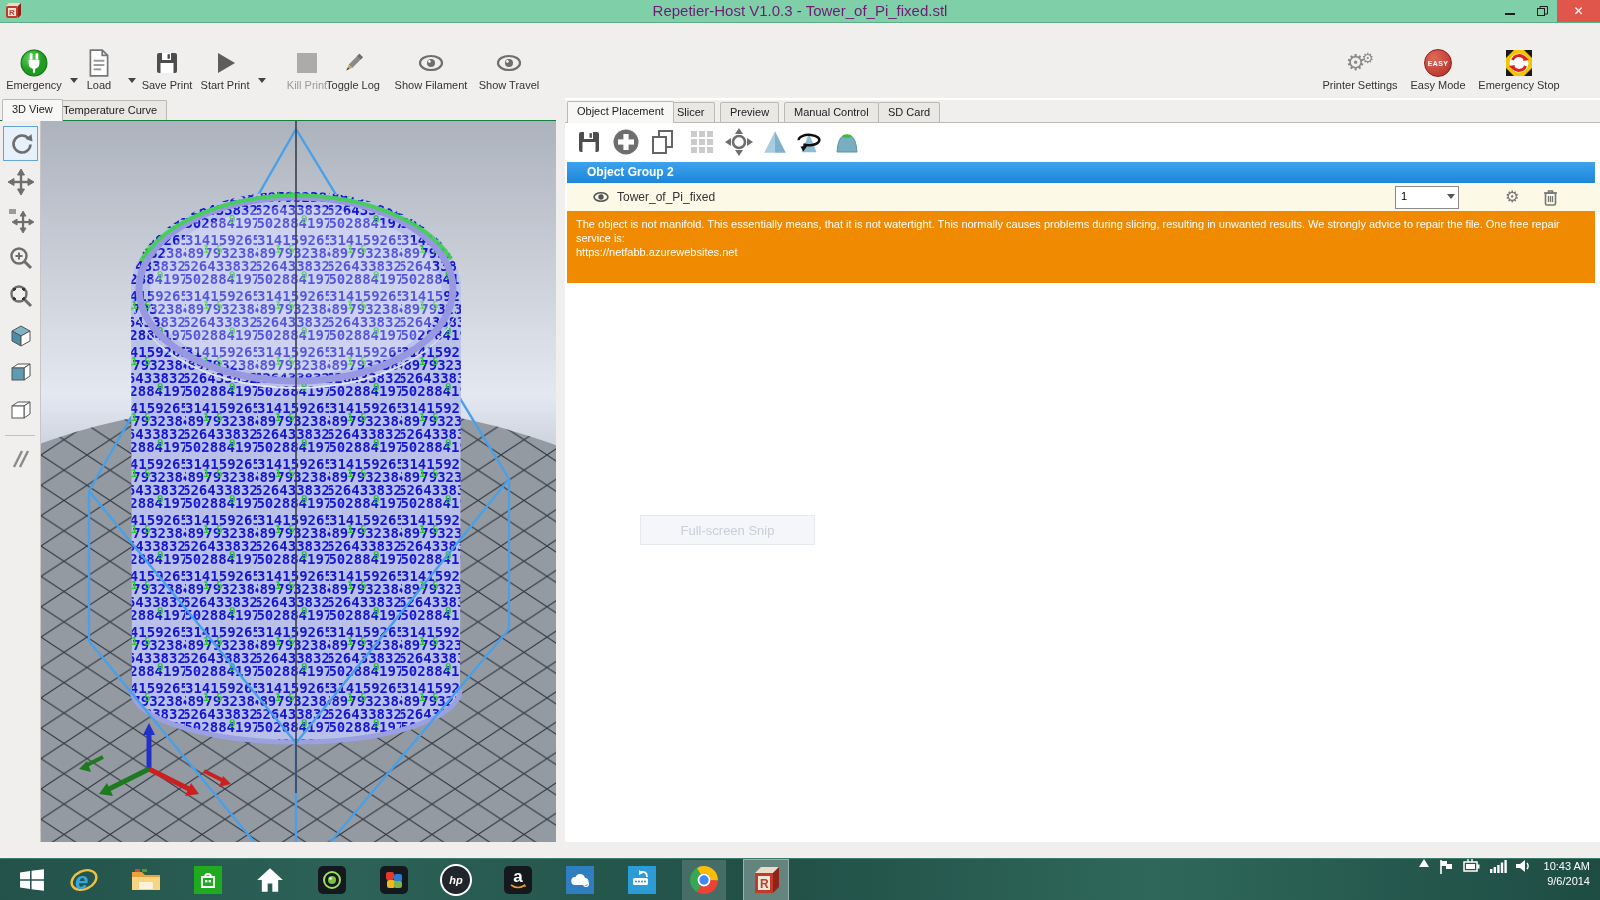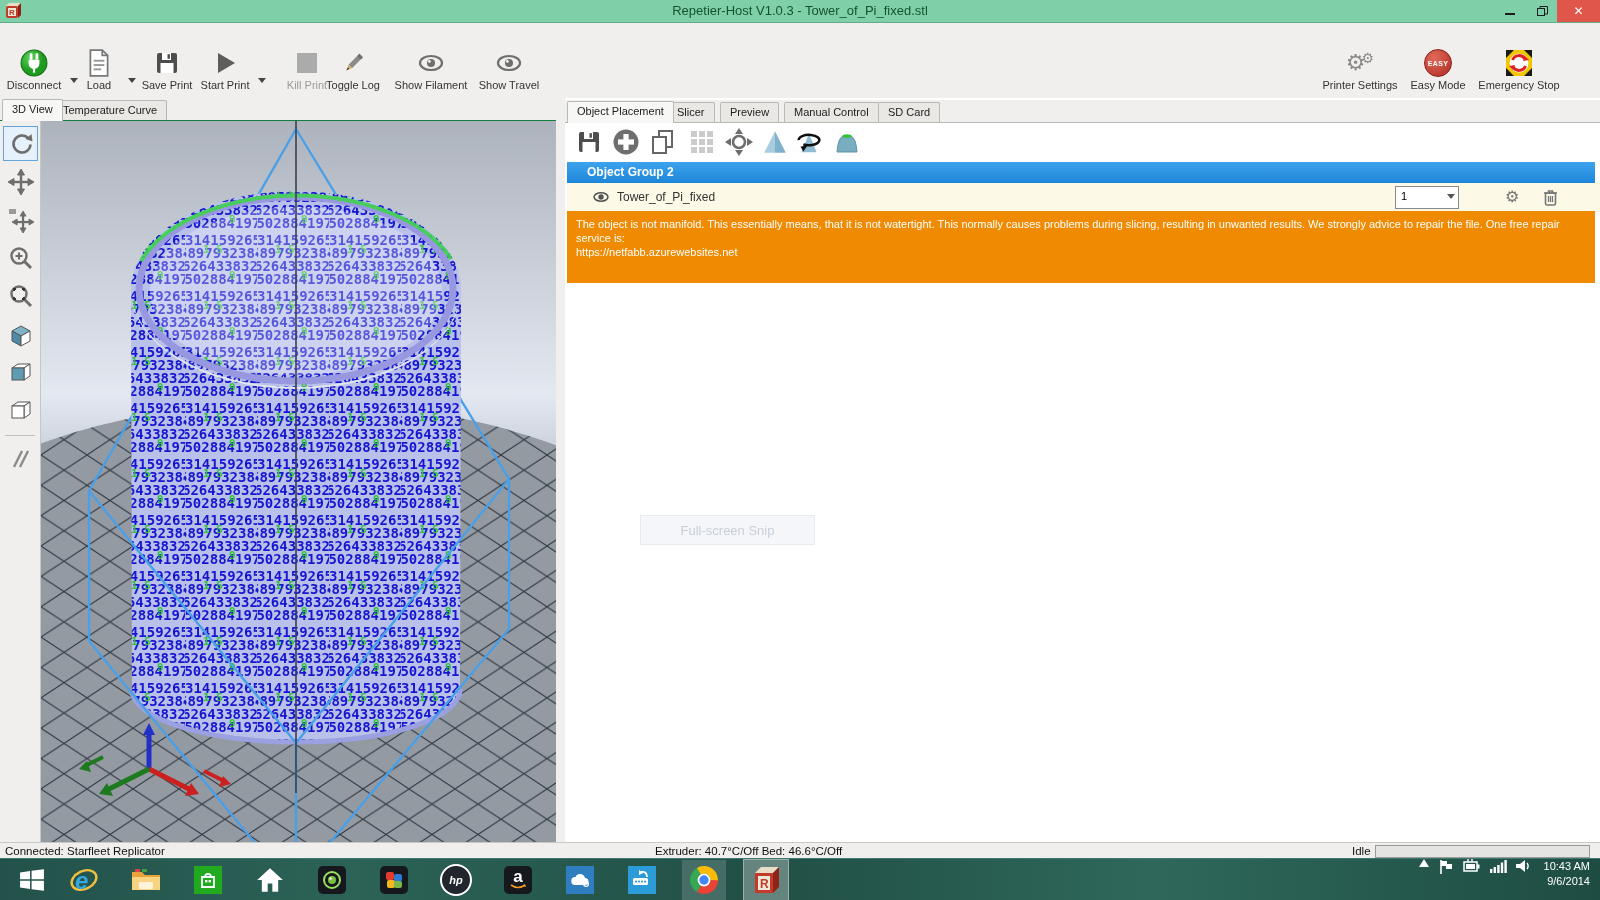--- a/index.html
+++ b/index.html
@@ -9,7 +9,7 @@
 
   
   #titlebar{left:0;top:0;width:1600px;height:22px;background:#7fd0a9;border-bottom:1px solid #5fae88;}
-  #titlebar .title{width:100%;text-align:center;line-height:22px;font-size:13px;color:#14532d;}
+  #titlebar .title{width:100%;text-align:center;line-height:22px;font-size:15px;color:#701a75;}
   .winbtn{top:0;height:22px;display:flex;align-items:center;justify-content:center;color:#1c1c1c;}
   #btn-close{left:1557px;width:43px;background:#e0564a;color:#fff;font-size:12px;}
   #btn-min{left:1495px;width:30px;}

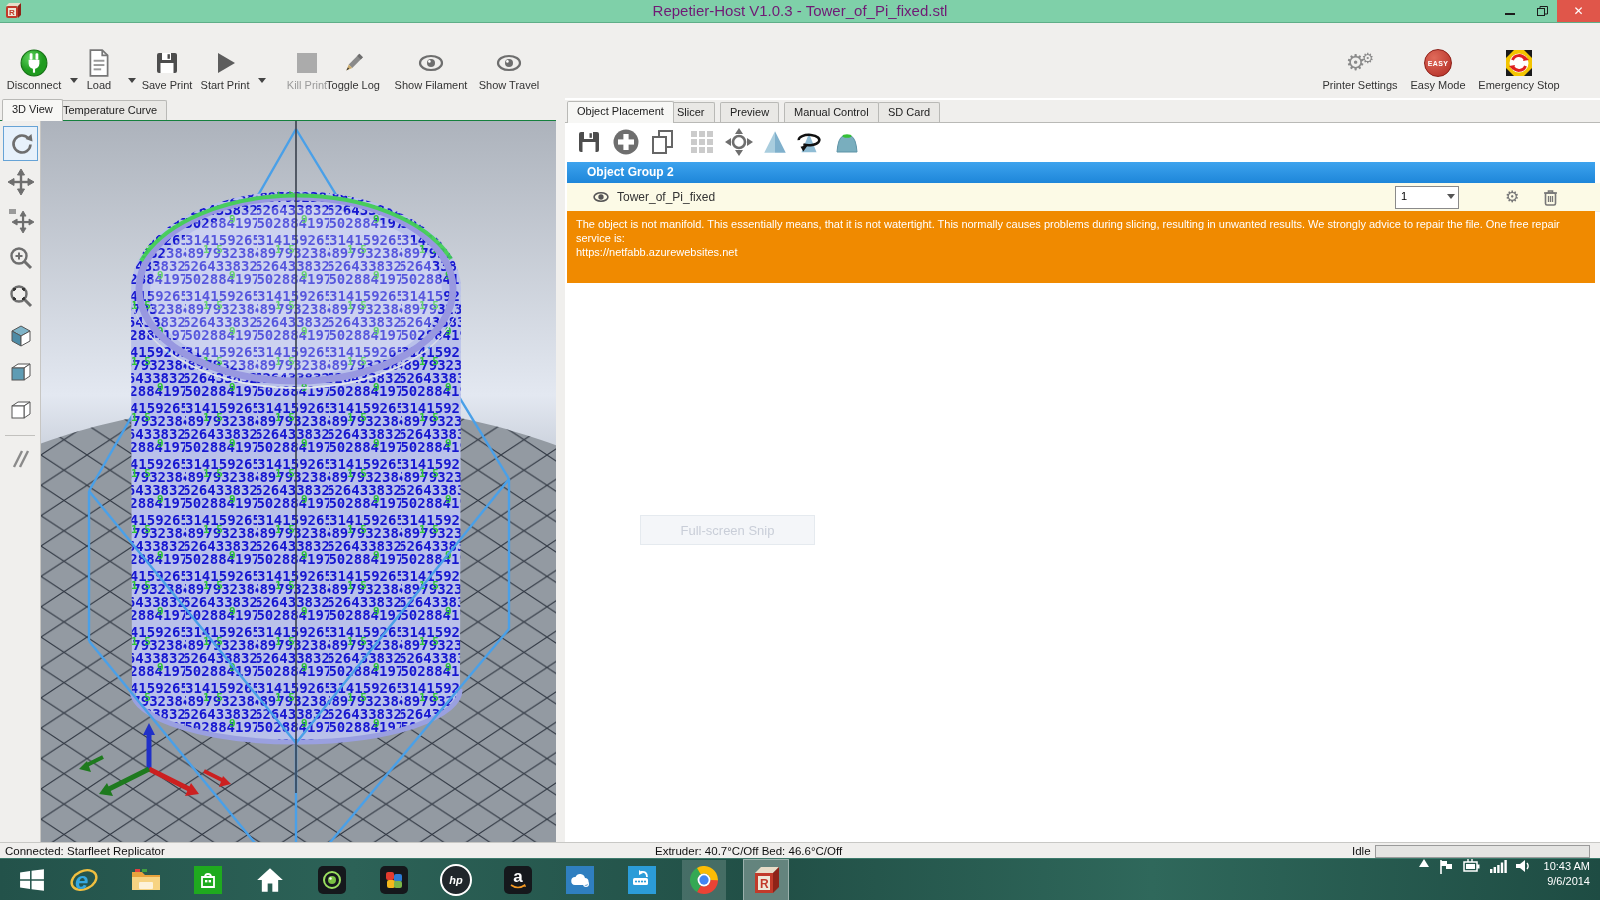--- a/index.html
+++ b/index.html
@@ -122,7 +122,7 @@
           <rect x="12" y="17" width="2" height="5" fill="#fff"></rect>
         </svg>
       </div>
-      <div class="lbl">Disconnect</div>
+      <div class="lbl">Emergency</div>
     </div>
     <div class="drop" style="left:70px"></div>
 

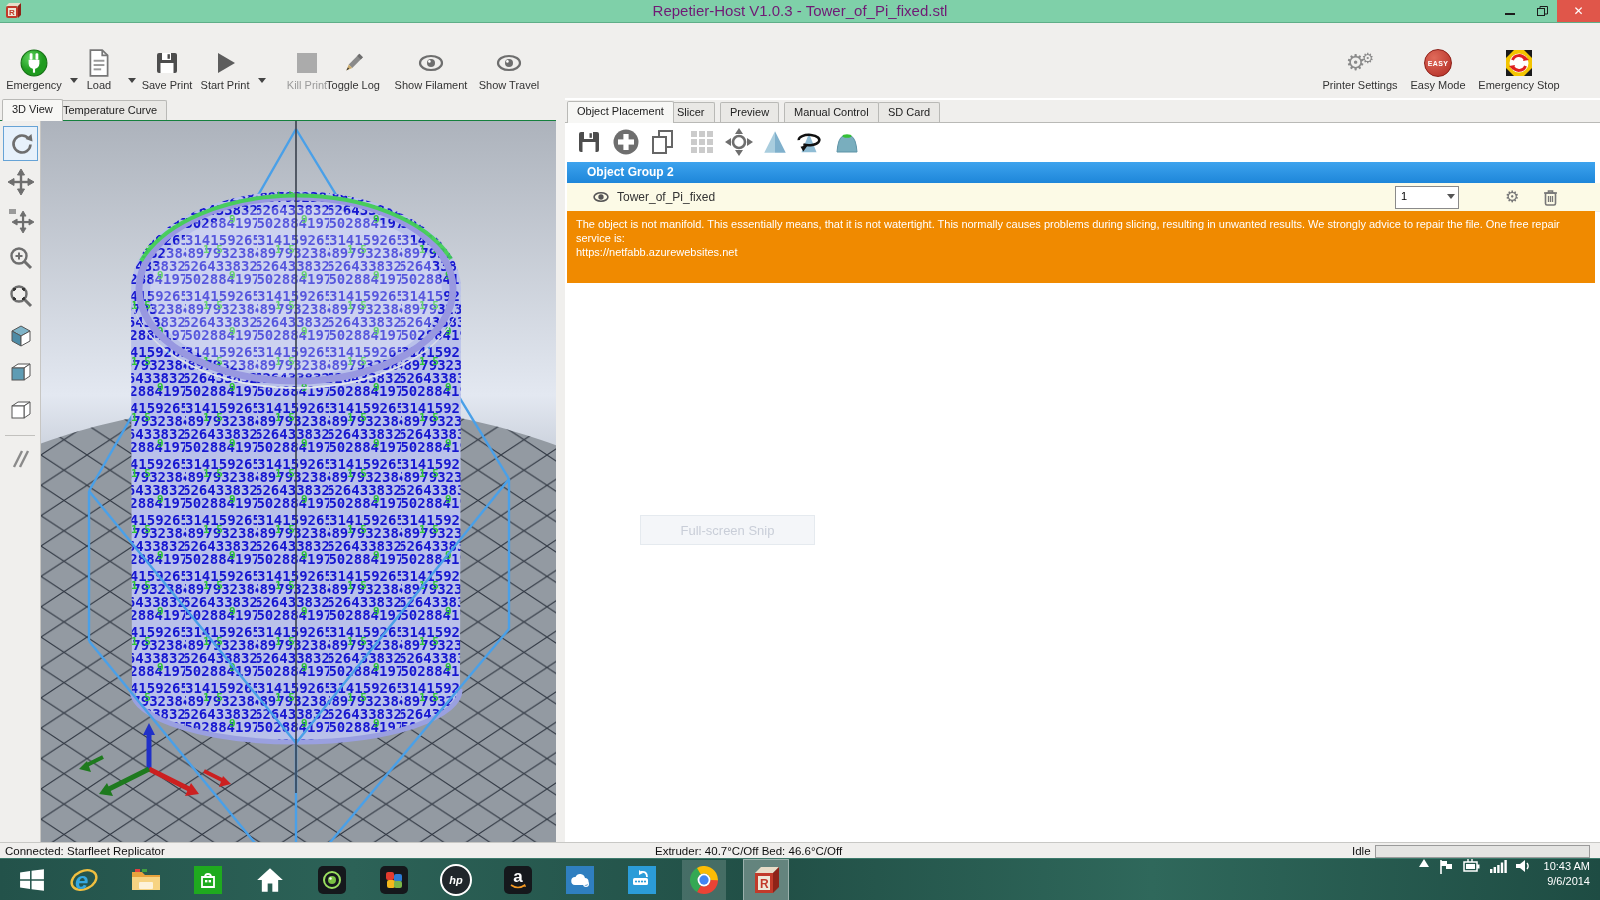--- a/index.html
+++ b/index.html
@@ -501,12 +501,6 @@
     <div id="snip-ghost">Full-screen Snip</div>
   </div>
 
-  <div id="statusbar" class="abs">
-    <span id="status-conn">Connected: Starfleet Replicator</span>
-    <span id="status-temps">Extruder: 40.7°C/Off Bed: 46.6°C/Off</span>
-    <span id="status-state">Idle</span>
-    <div id="progress"></div>
-  </div>
 
   <div id="taskbar" class="abs">
     <div class="tb-tile" style="left:10px">

